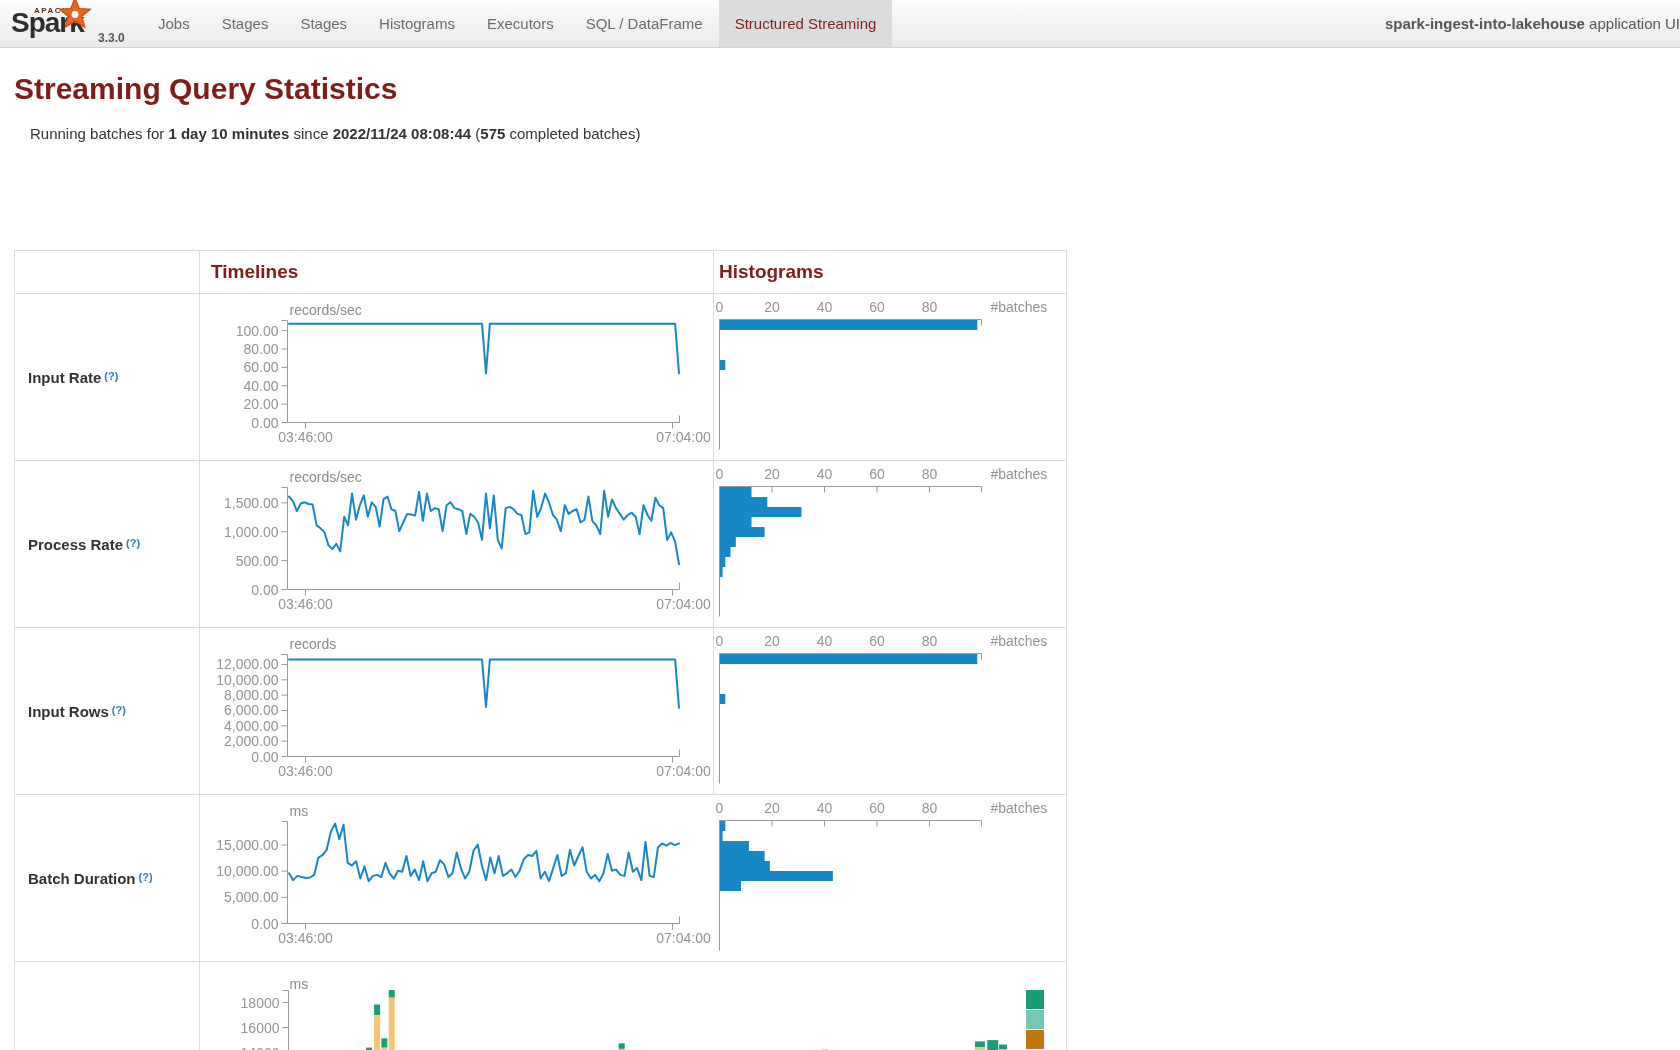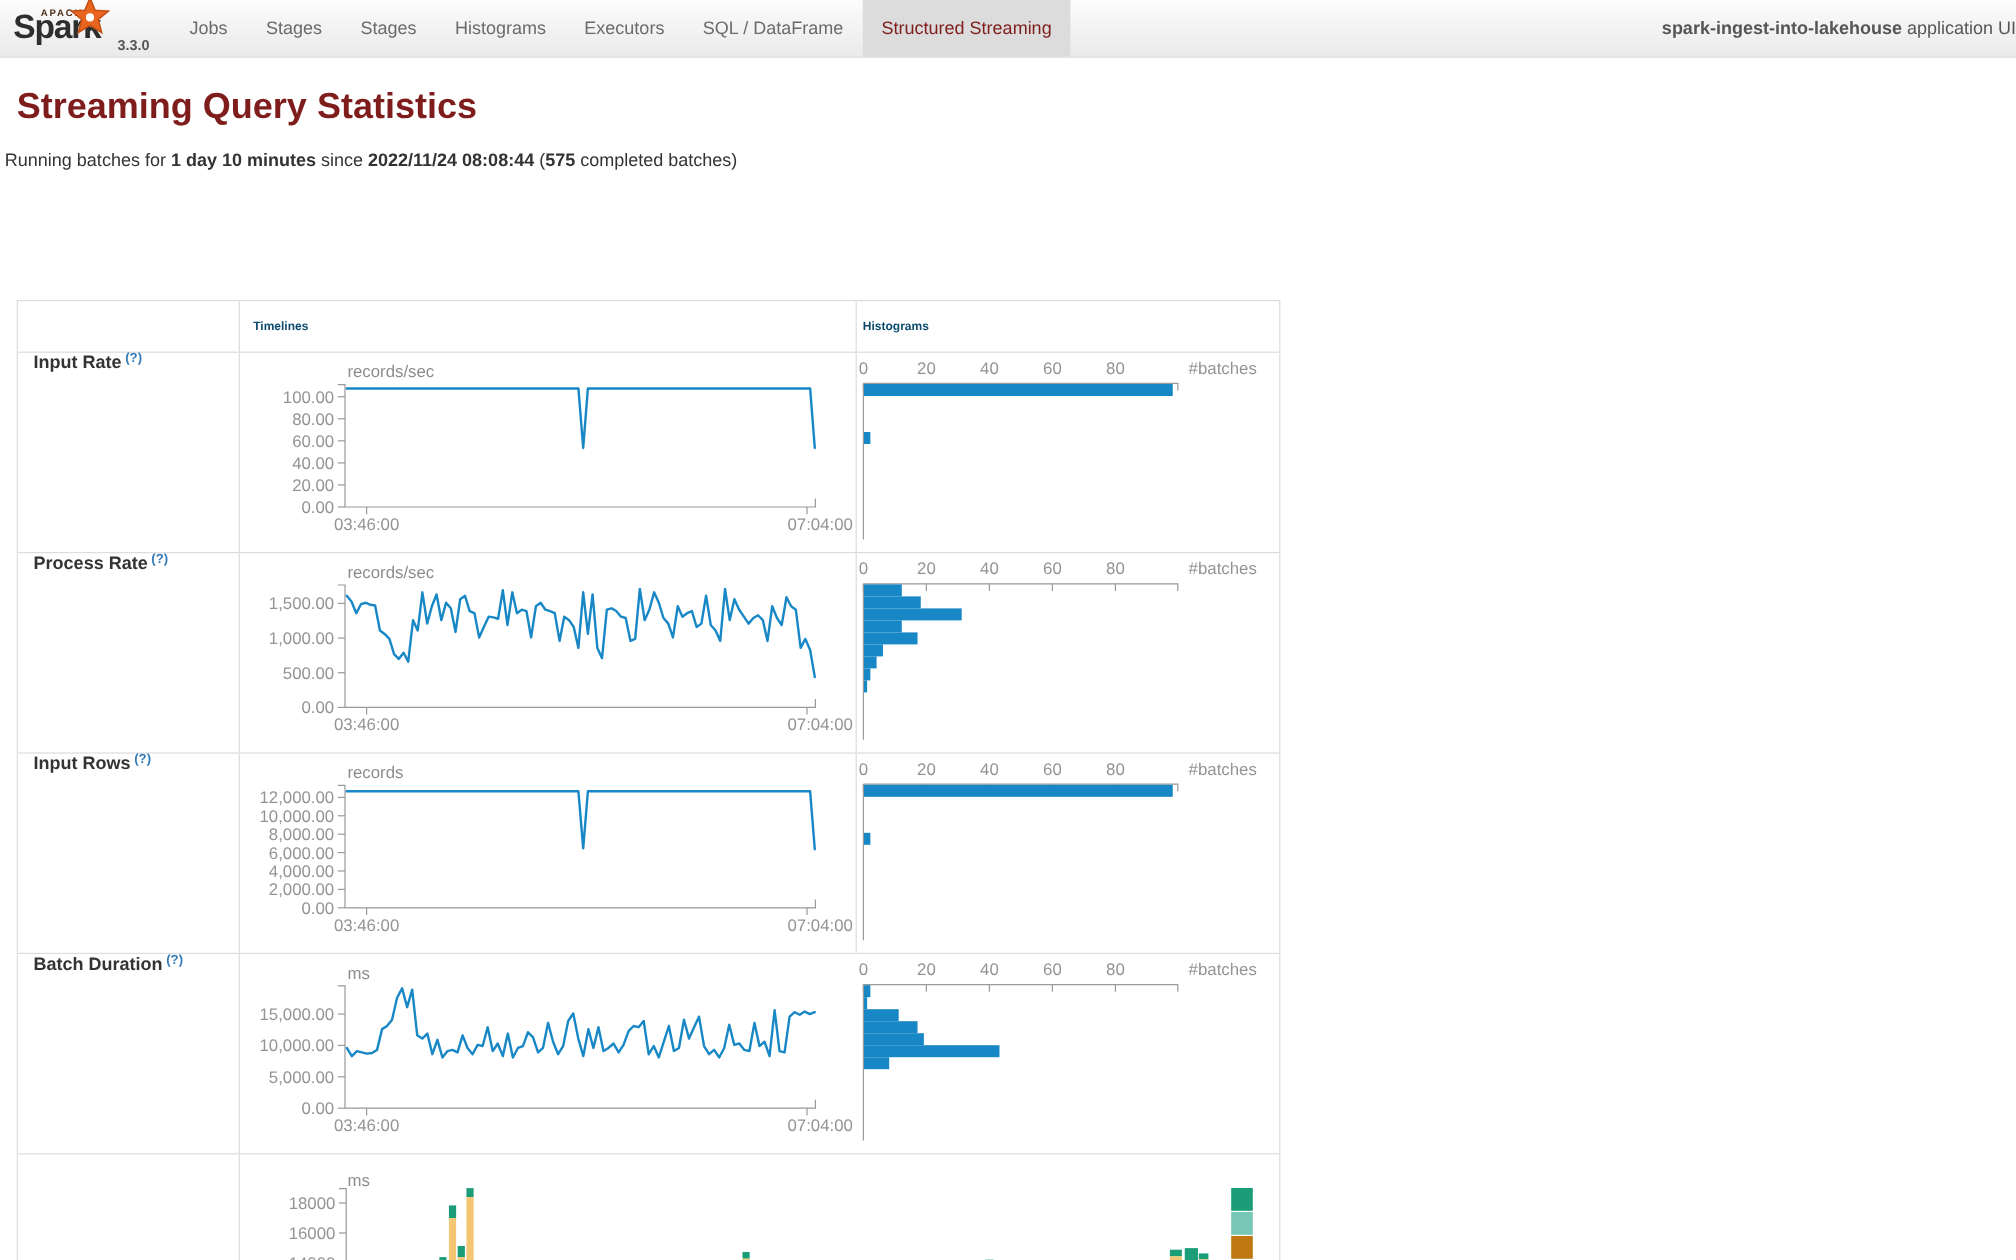--- a/index.html
+++ b/index.html
@@ -24,7 +24,7 @@
 
   
   .page-title{position:absolute;left:14px;top:72px;font-size:30px;font-weight:bold;color:#7f1d1d}
-  .running{position:absolute;left:4px;top:125px;font-size:15px;color:#333}
+  .running{position:absolute;left:30px;top:125px;font-size:15px;color:#333}
   .meta{position:absolute;left:14px;top:166px;font-size:15px;color:#333;line-height:21.5px}
   .meta .val{margin-left:4px}
 

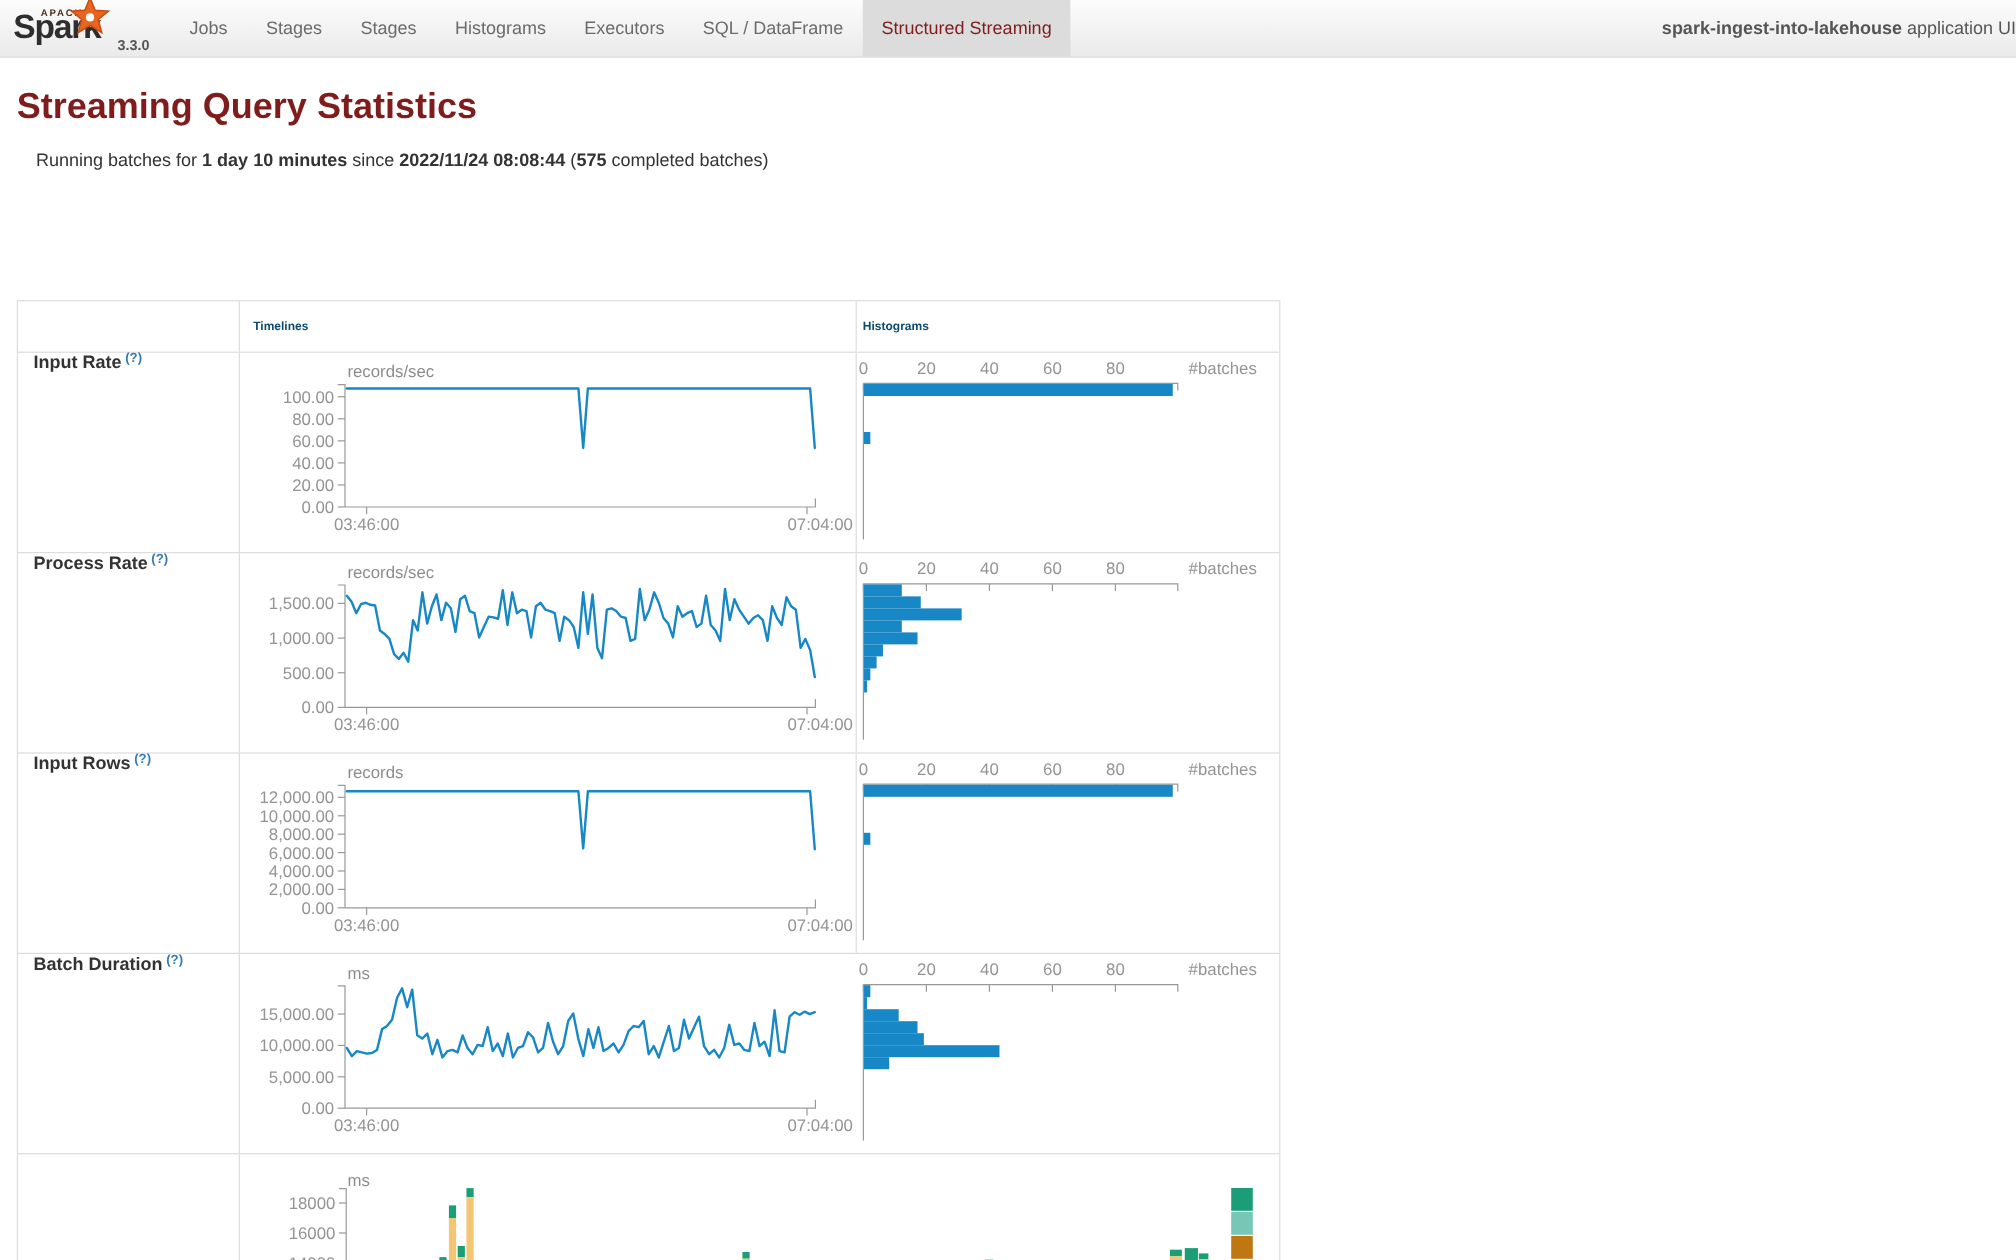--- a/index.html
+++ b/index.html
@@ -31,7 +31,7 @@
   
   .stats-table{position:absolute;left:14px;top:250px;width:1053px;border:1px solid #ddd;background:#fff}
   .thead{position:relative;height:42px}
-  .hlabel{position:absolute;top:0;height:100%;display:flex;align-items:center;font-weight:bold;font-size:10px;color:#0c4a6e}
+  .hlabel{position:absolute;top:0;height:100%;display:flex;align-items:center;font-weight:bold;font-size:19px;color:#7f1d1d}
   .hlabel.h-tl{left:196px}
   .hlabel.h-hg{left:704px}
   .trow{position:relative;height:167px;border-top:1px solid #ddd}

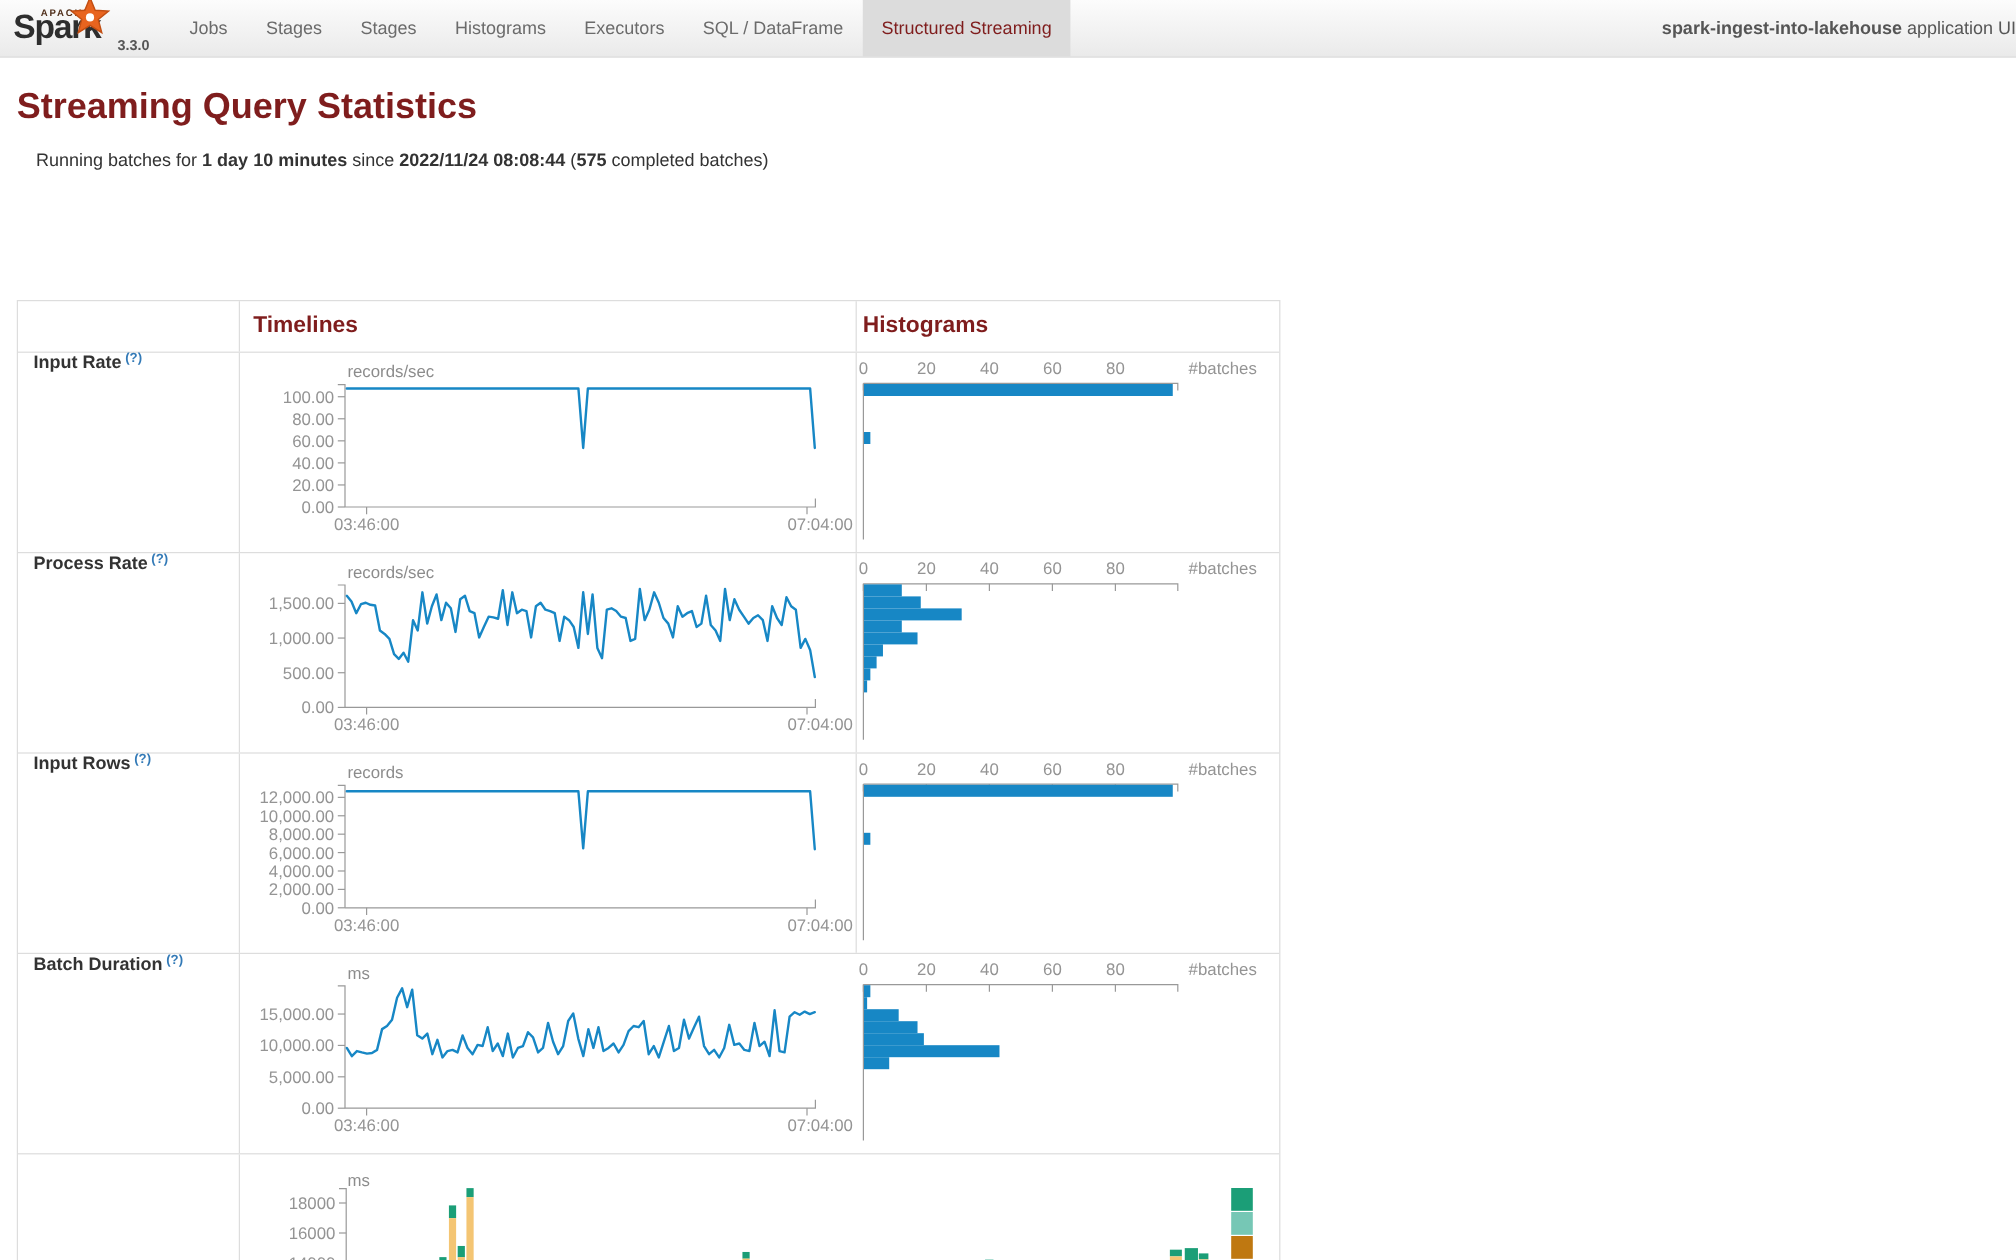--- a/index.html
+++ b/index.html
@@ -38,7 +38,7 @@
   .vdiv{position:absolute;top:0;bottom:0;width:1px;background:#ddd}
   .vdiv.c1{left:184px}
   .vdiv.c2{left:698px}
-  .rlabel{position:absolute;left:0;top:0;width:184px;height:100%;display:flex;
+  .rlabel{position:absolute;left:0;top:0;width:184px;height:100%;display:flex;align-items:center;
           padding-left:13px;font-weight:bold;font-size:15px;color:#333}
   .rlabel sup{color:#337ab7;font-size:11px;font-weight:bold;margin-left:3px;cursor:pointer;position:relative;top:-1px}
   .rowsvg{position:absolute;left:0;top:0;width:1051px;height:167px;overflow:visible}

